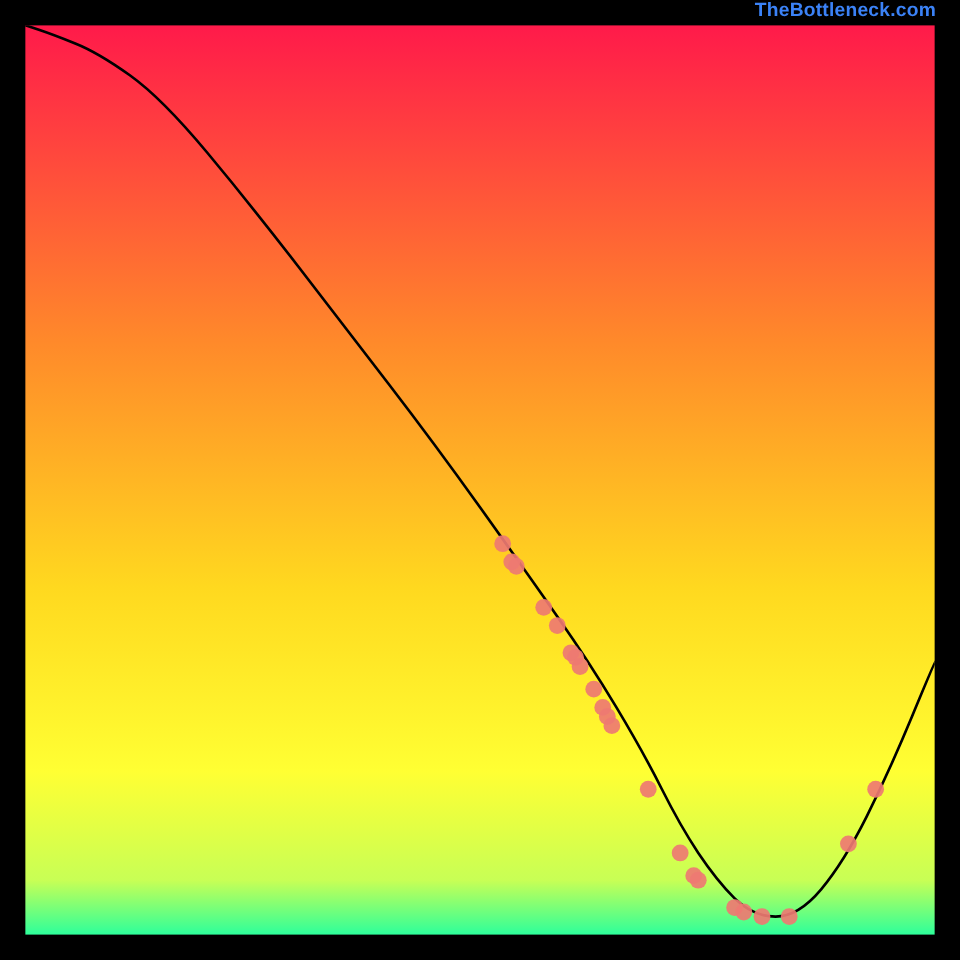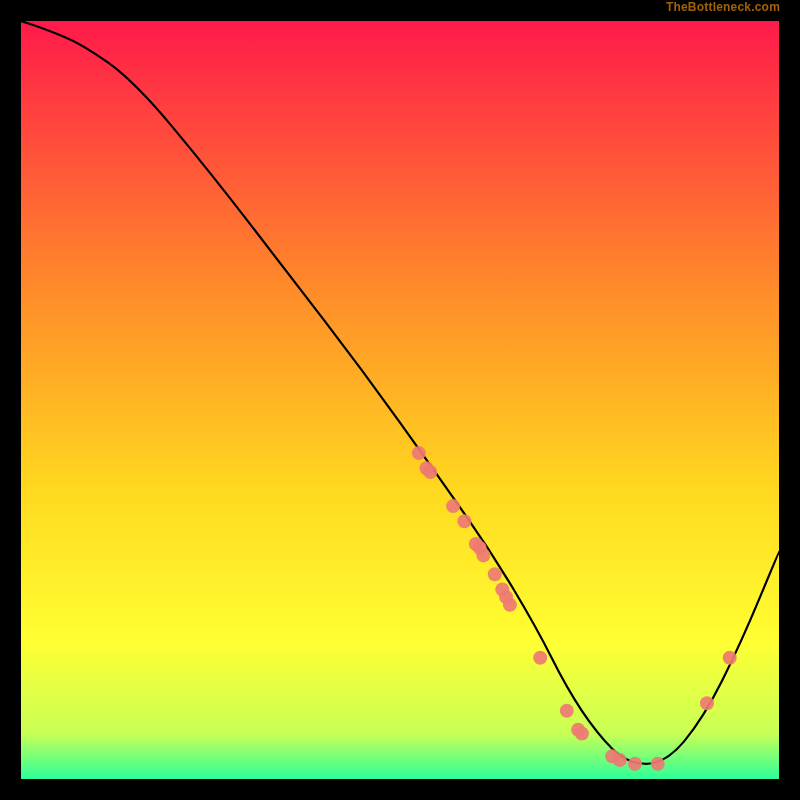--- a/index.html
+++ b/index.html
@@ -29,9 +29,9 @@
     position: absolute;
     top: 0;
     right: 20px;
-    font-size: 12px;
+    font-size: 16px;
     font-weight: bold;
-    color: #a16207;
+    color: #3b82f6;
     font-family: Arial, sans-serif;
     letter-spacing: 0.2px;
   }

